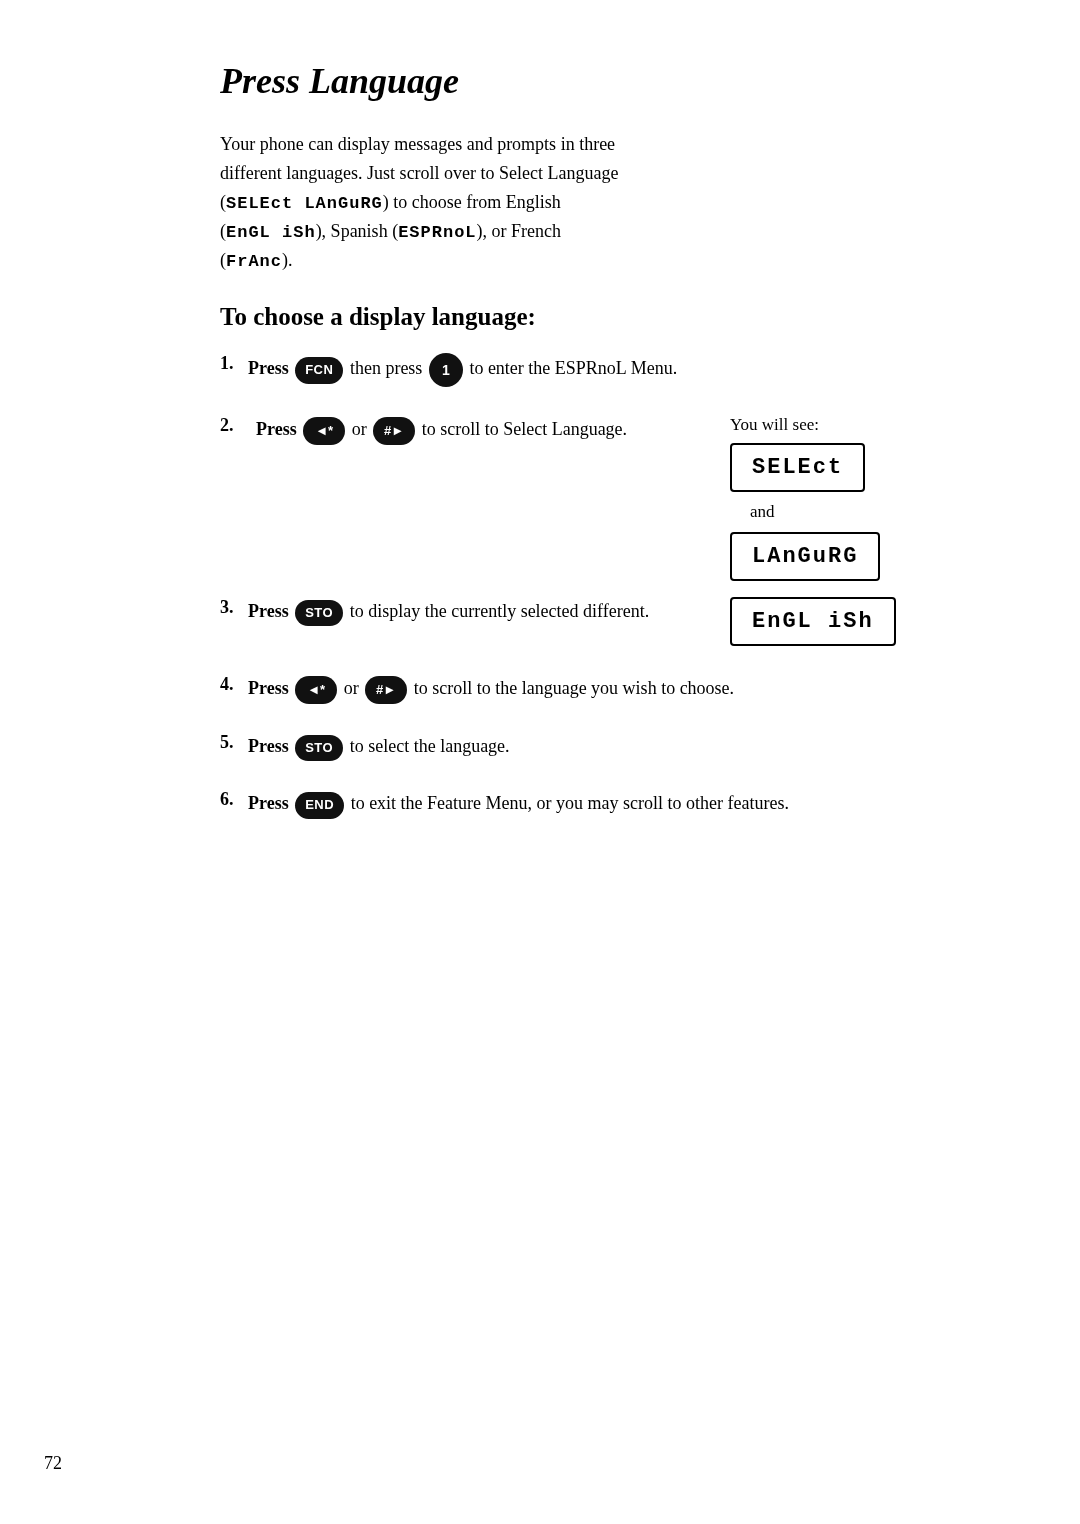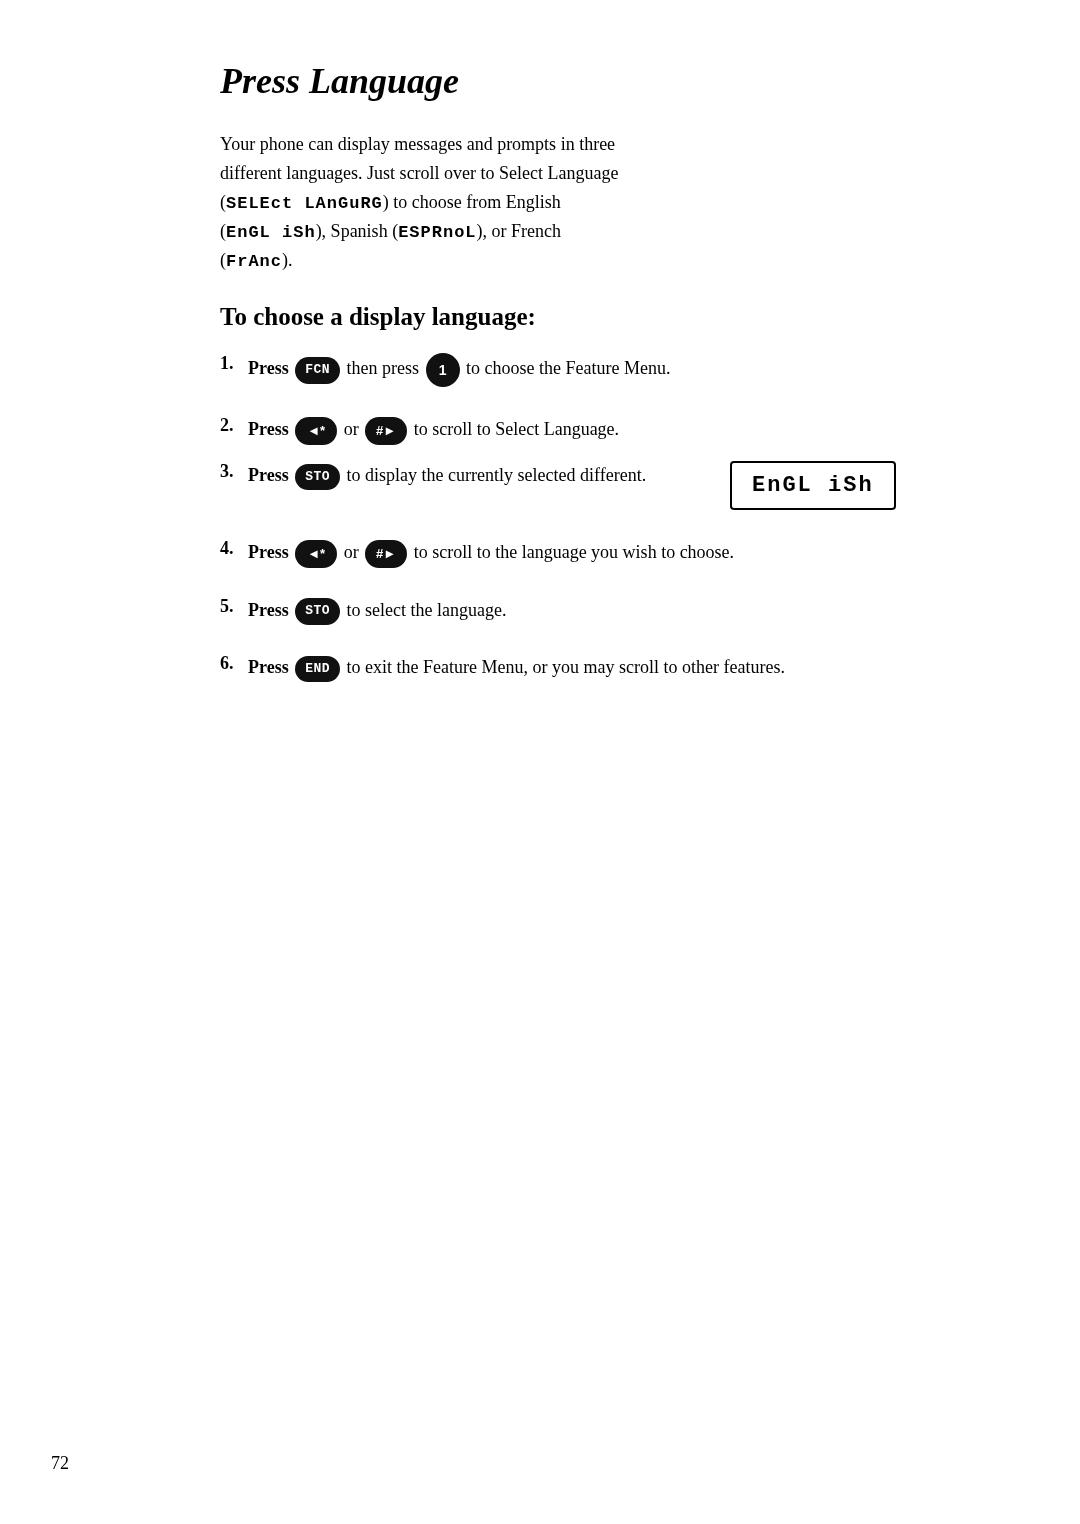--- a/index.html
+++ b/index.html
@@ -89,7 +89,7 @@
       letter-spacing: 0.5px;
       vertical-align: middle;
       margin: 0 2px;
-      font-family: Liberation Mono, monospace;
+      font-family: Liberation Sans, sans-serif;
     }
 
     .btn-circle {

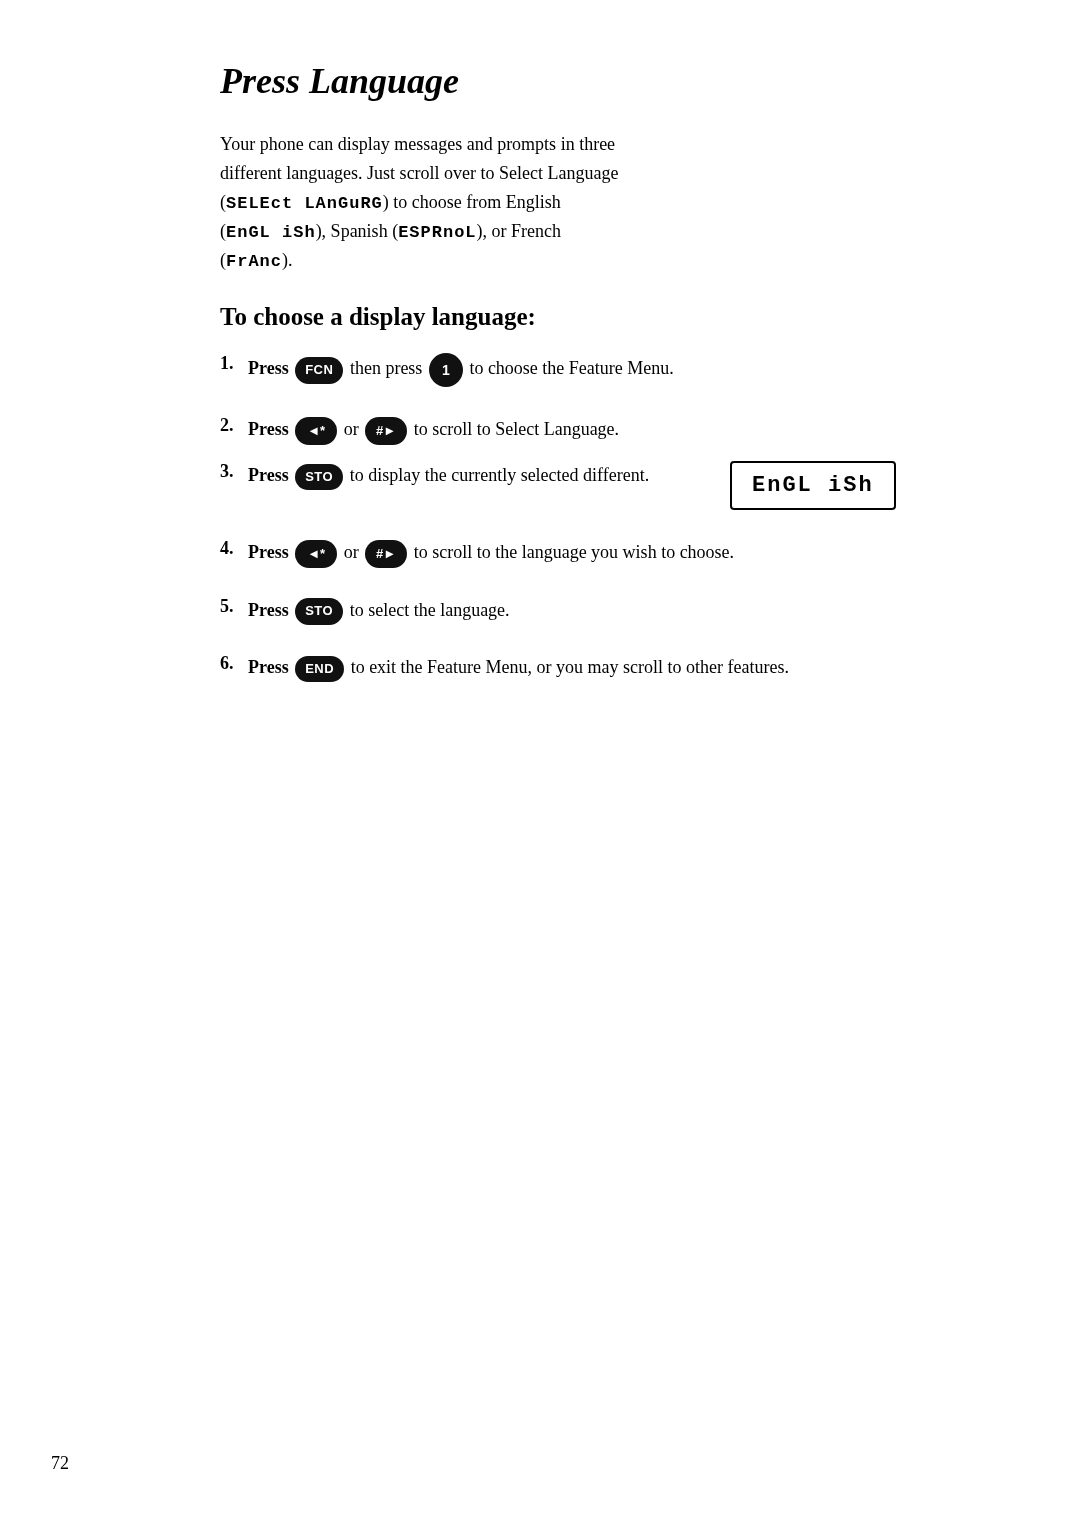--- a/index.html
+++ b/index.html
@@ -215,7 +215,7 @@
       <span class="btn-pill">FCN</span>
       <span>then press</span>
       <span class="btn-circle">1</span>
-      <span>to choose the Feature Menu.</span>
+      <span>to enter the ESPRnoL Menu.</span>
     </div>
   </div>
 

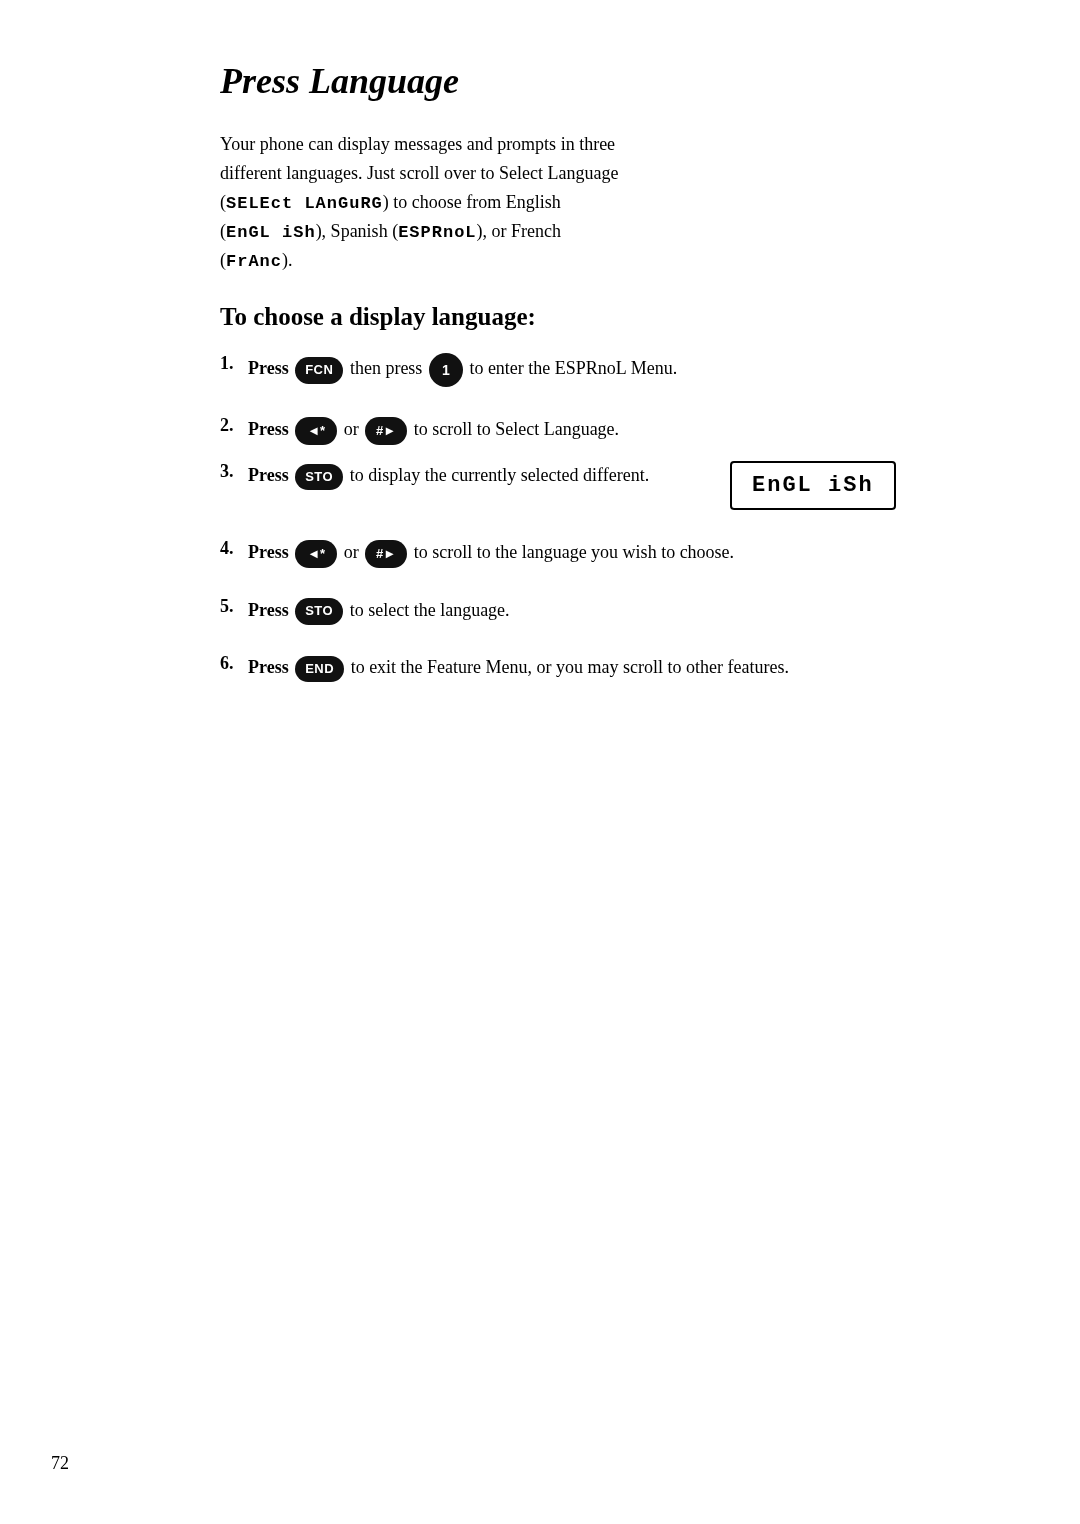--- a/index.html
+++ b/index.html
@@ -153,6 +153,7 @@
 
     .step2-left {
       flex: 1;
+      margin-left: 8px;
     }
 
     .step2-right {

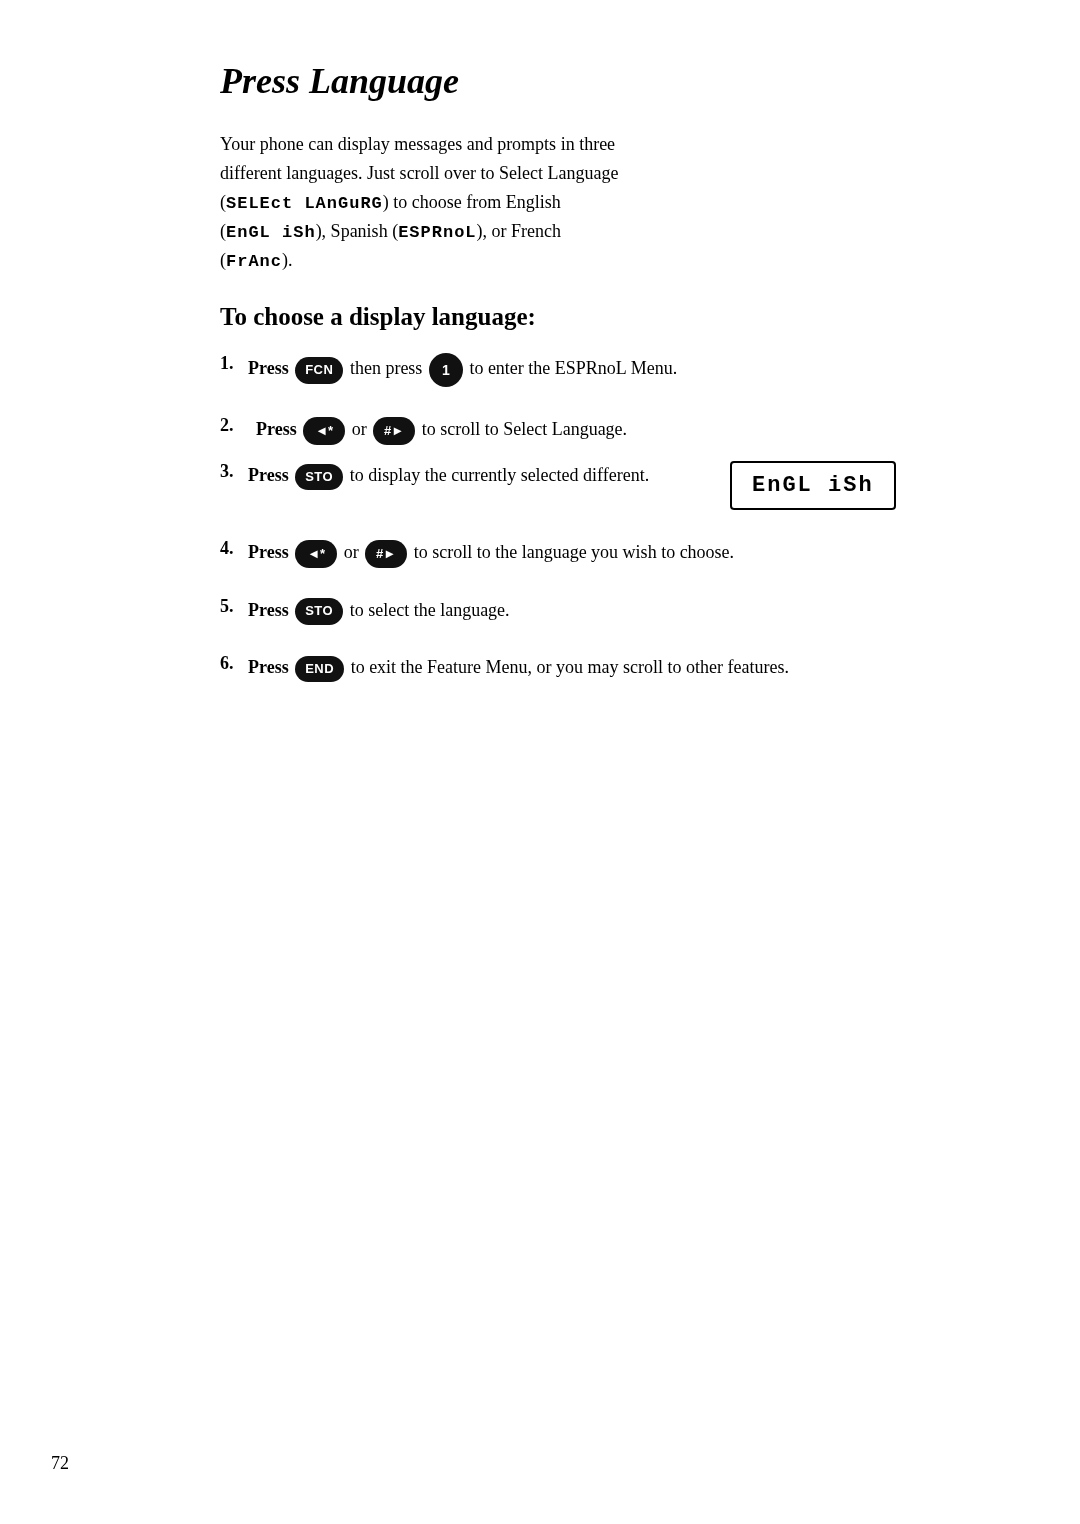--- a/index.html
+++ b/index.html
@@ -231,6 +231,12 @@
         <span>to scroll to Select Language.</span>
       </div>
     </div>
+    <div class="step2-right">
+      <div class="you-will-see">You will see:</div>
+      <div class="lcd-box">SELEct</div>
+      <div class="and-label">and</div>
+      <div class="lcd-box">LAnGuRG</div>
+    </div>
   </div>
 
   <div class="step step3-row" style="margin-top:16px;">

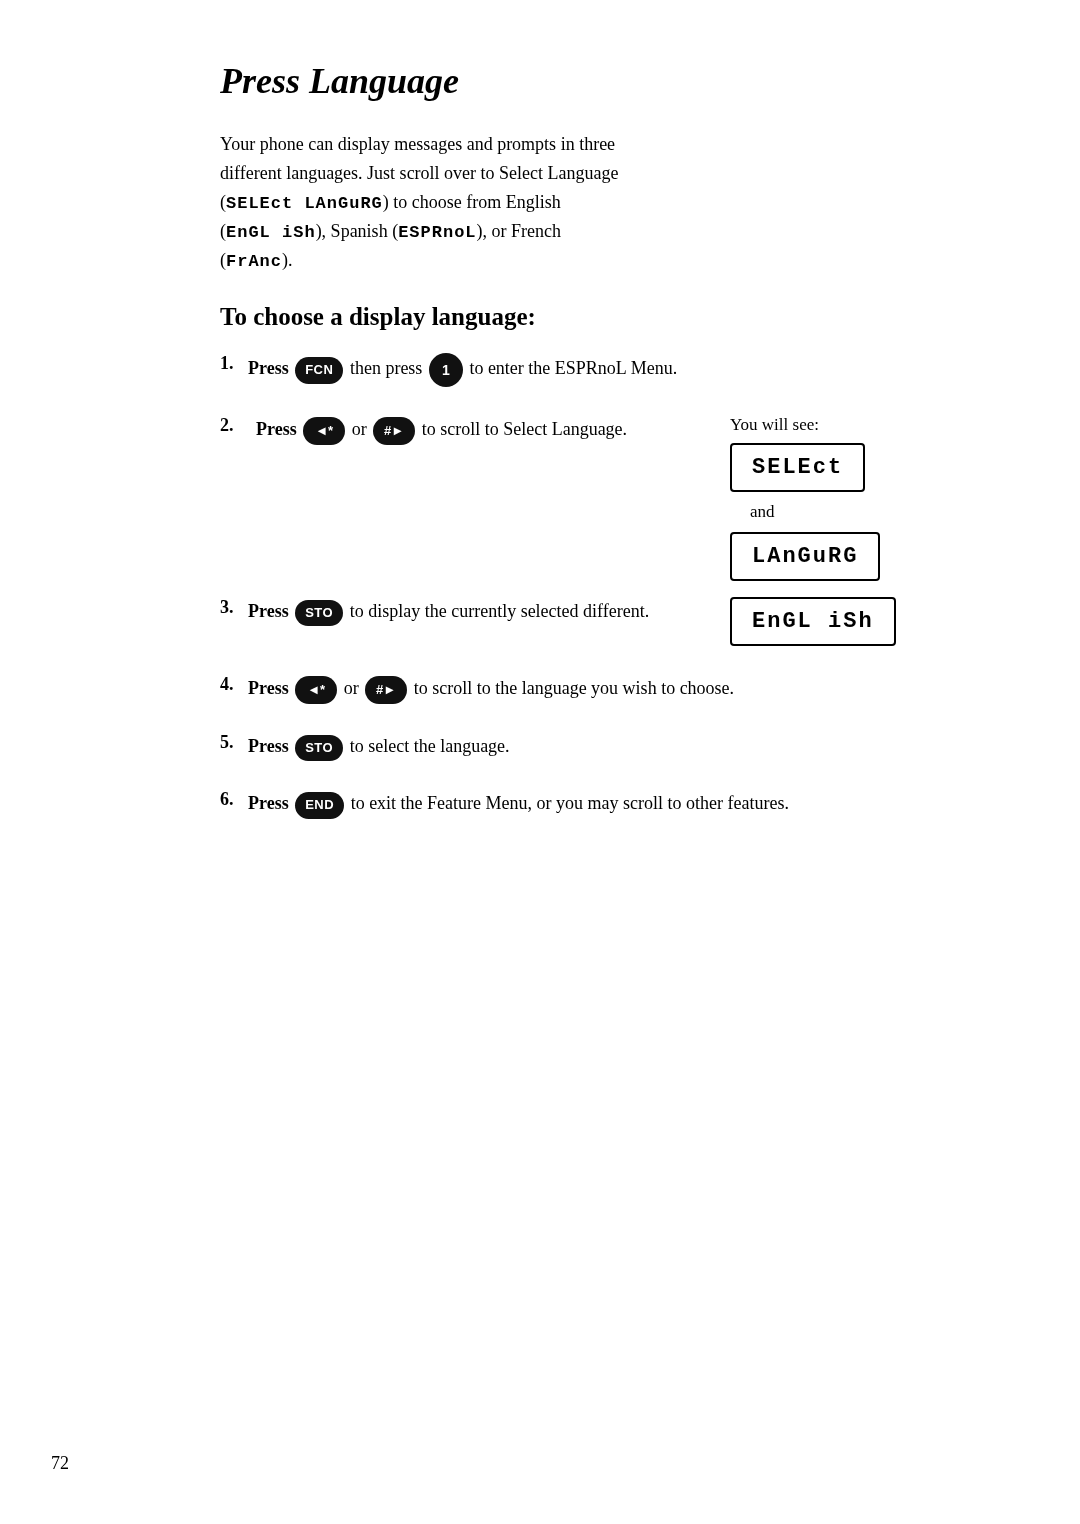--- a/index.html
+++ b/index.html
@@ -187,7 +187,7 @@
     .page-number {
       position: absolute;
       bottom: 50px;
-      left: 51px;
+      left: 44px;
       font-size: 18px;
       color: #000;
     }

